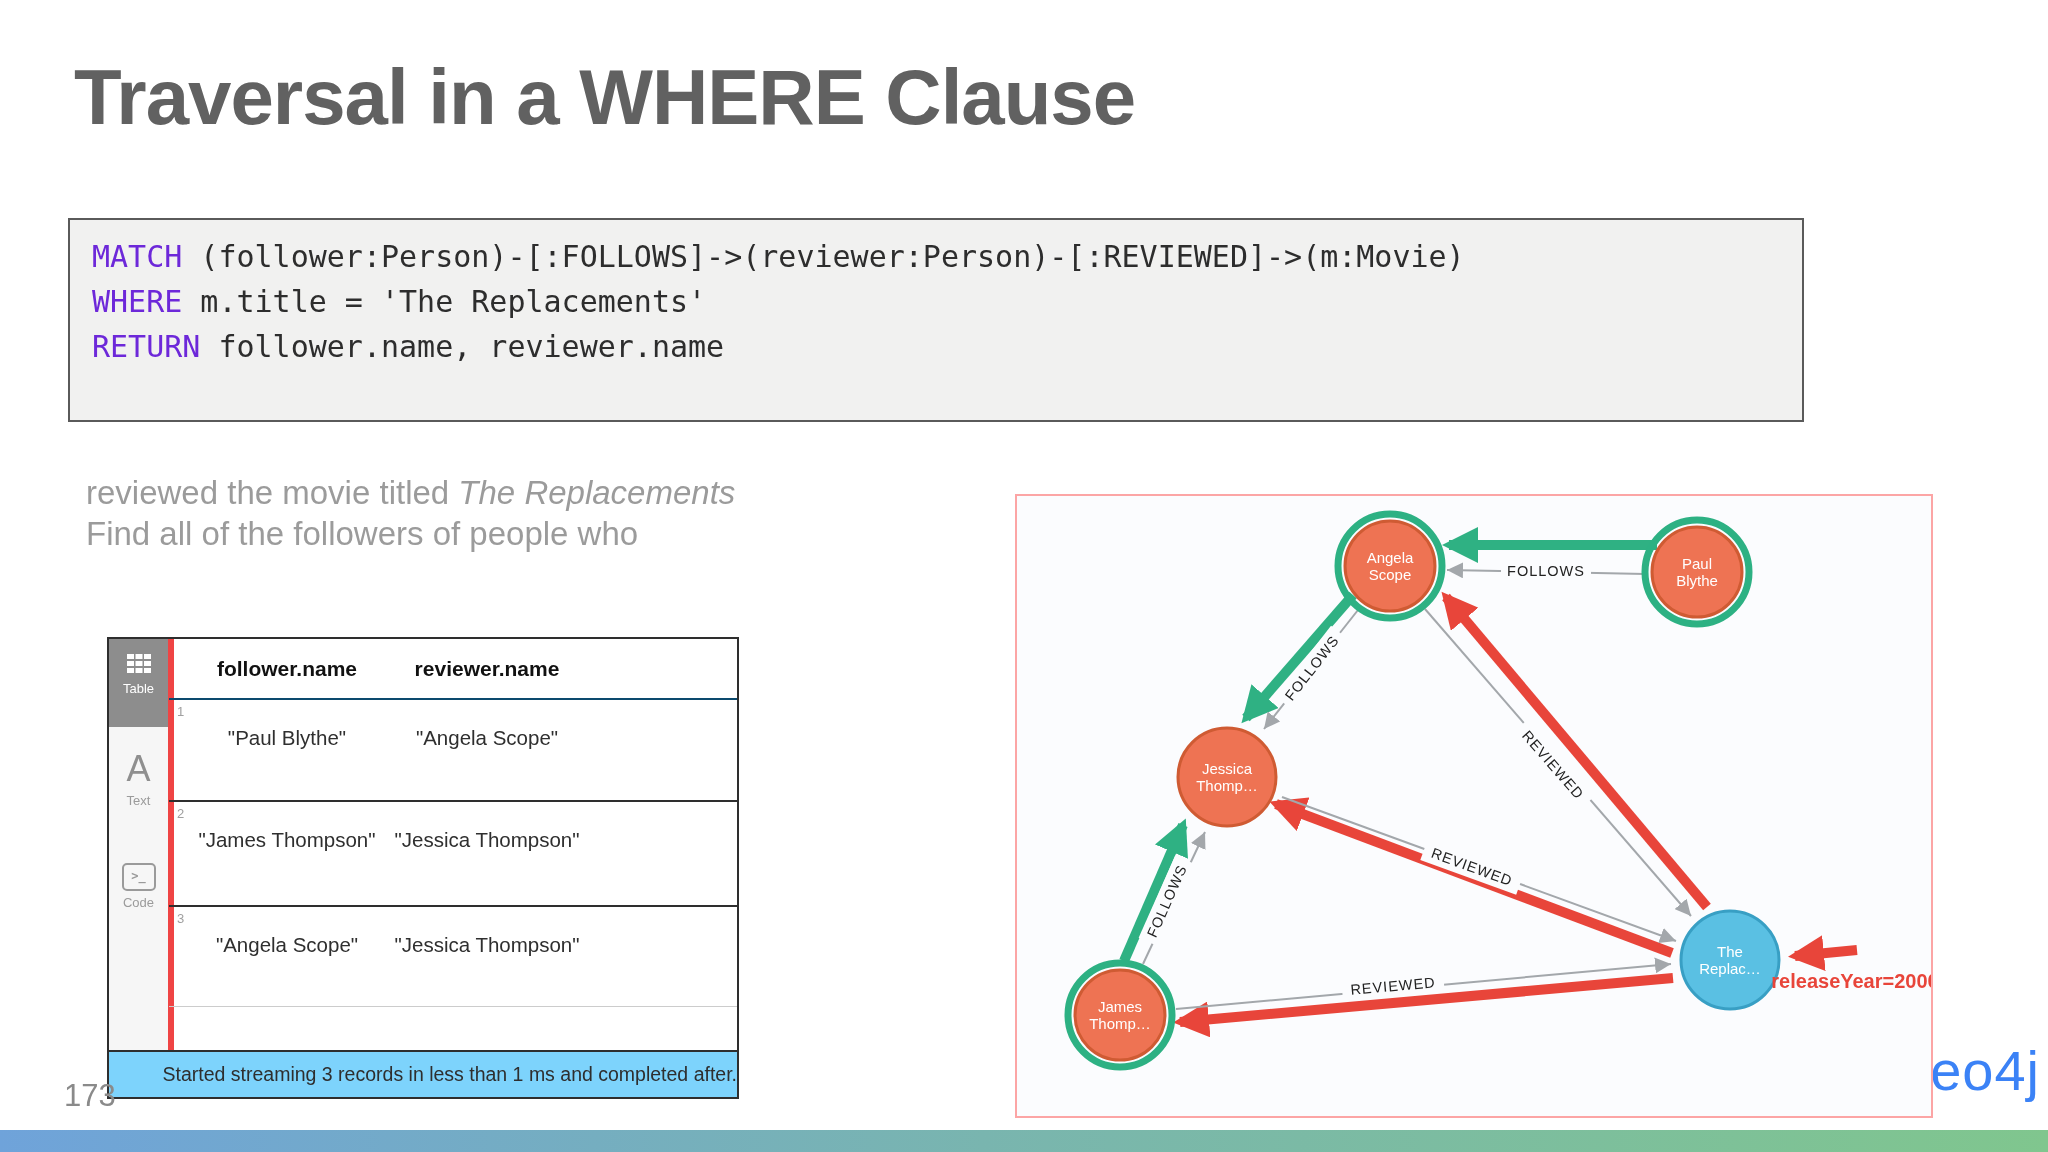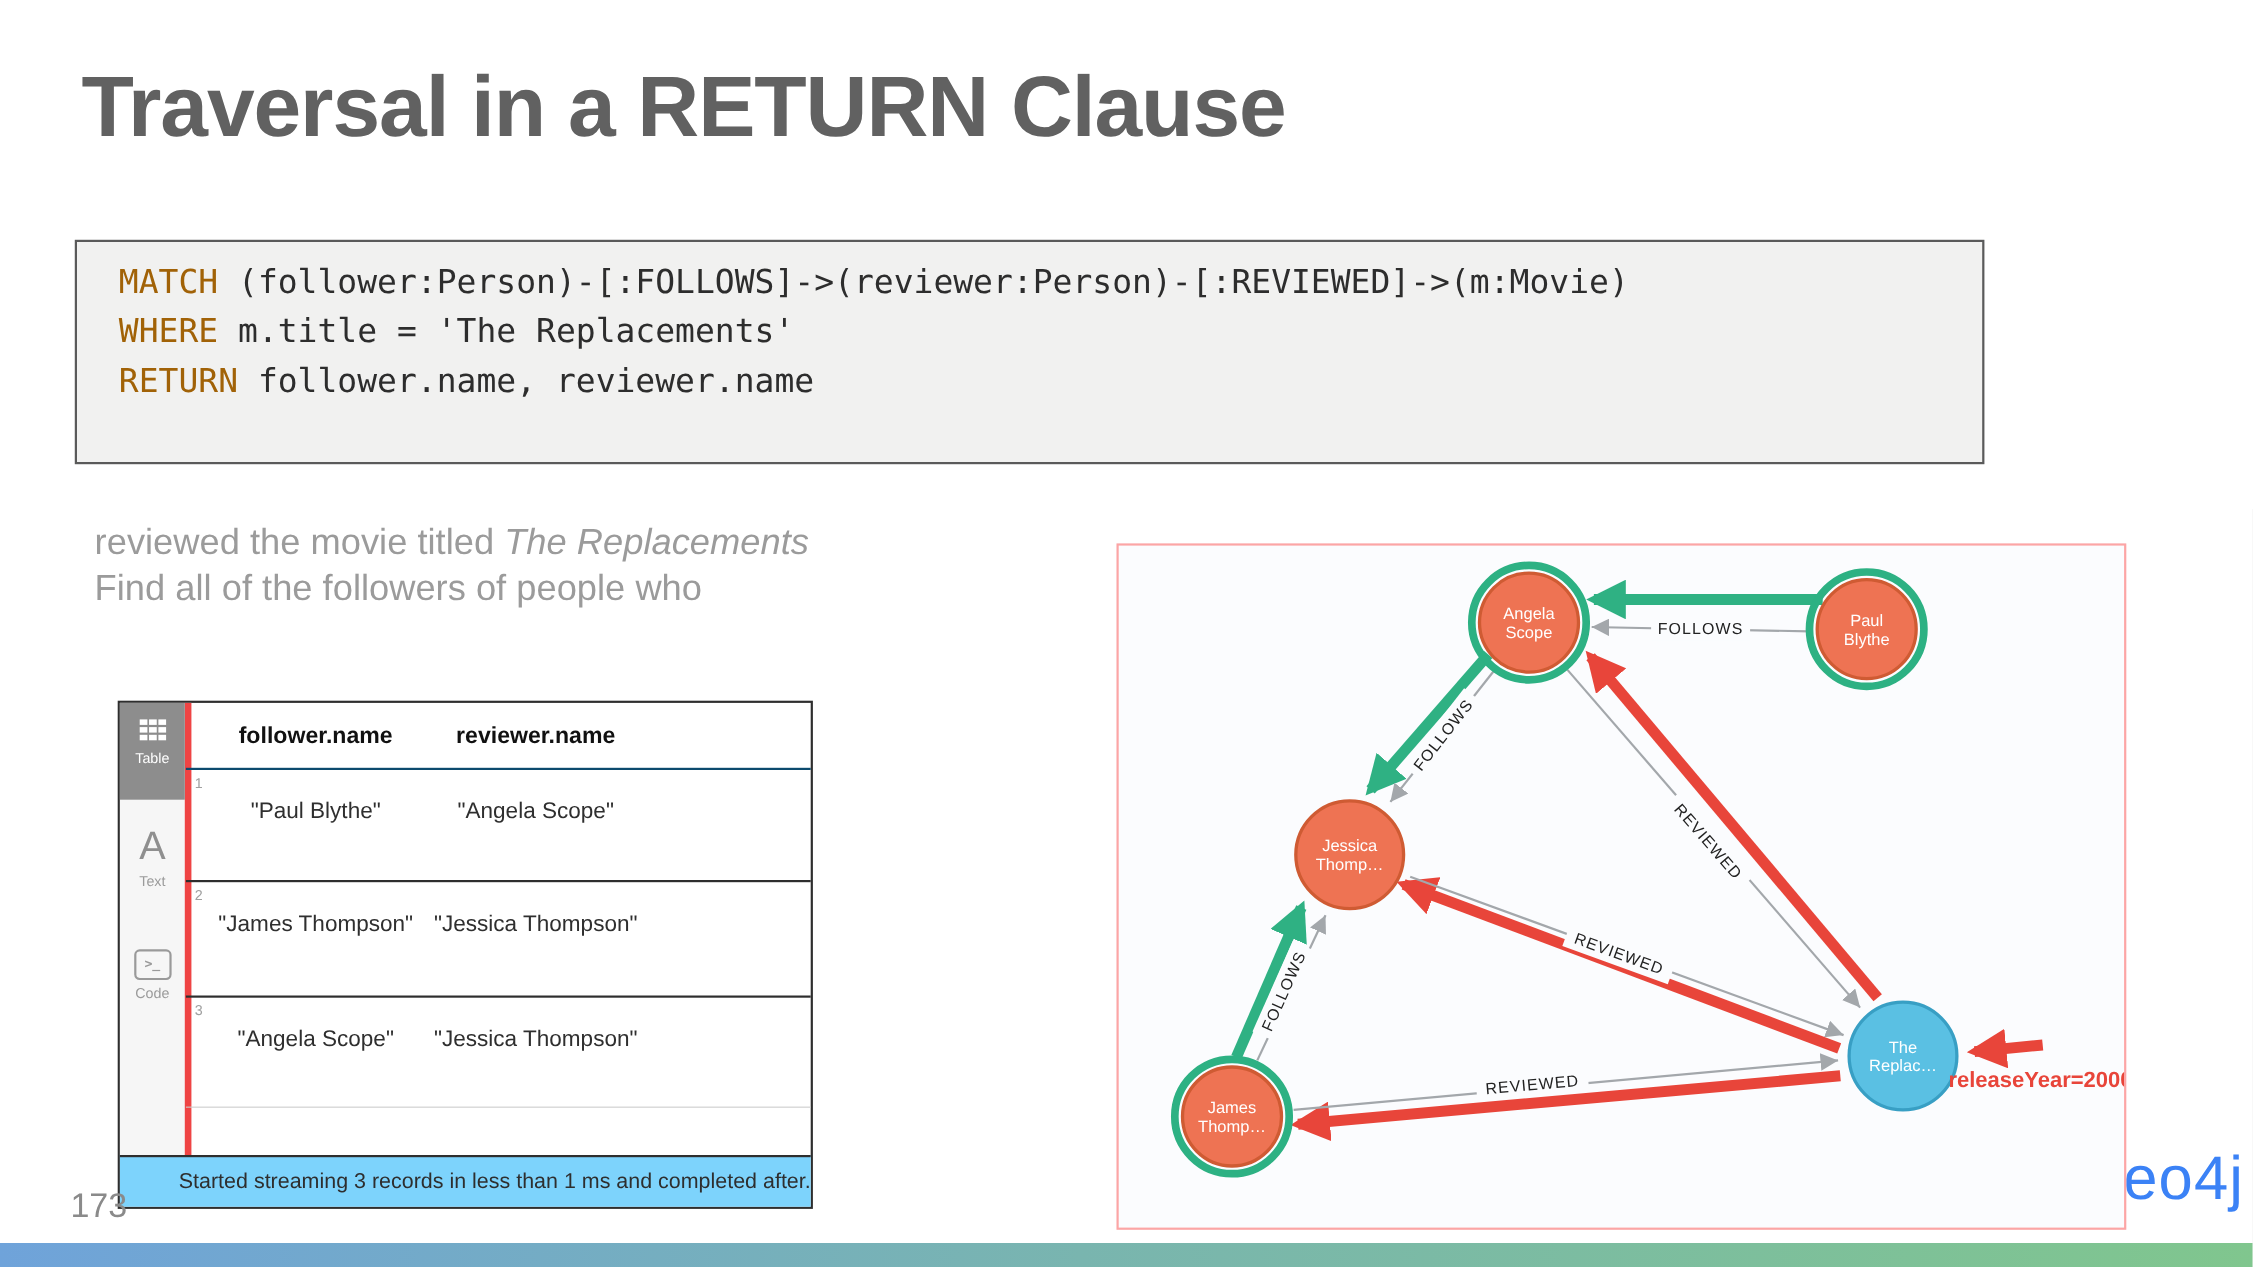--- a/index.html
+++ b/index.html
@@ -58,7 +58,7 @@
 
 <div class="slide">
 
-  <h1 class="title">Traversal in a RETURN Clause</h1>
+  <h1 class="title">Traversal in a WHERE Clause</h1>
 
   <div class="codebox">
     <div class="codeline"><span class="kw">MATCH</span><span> (follower:Person)-[:FOLLOWS]-&gt;(reviewer:Person)-[:REVIEWED]-&gt;(m:Movie)</span></div>

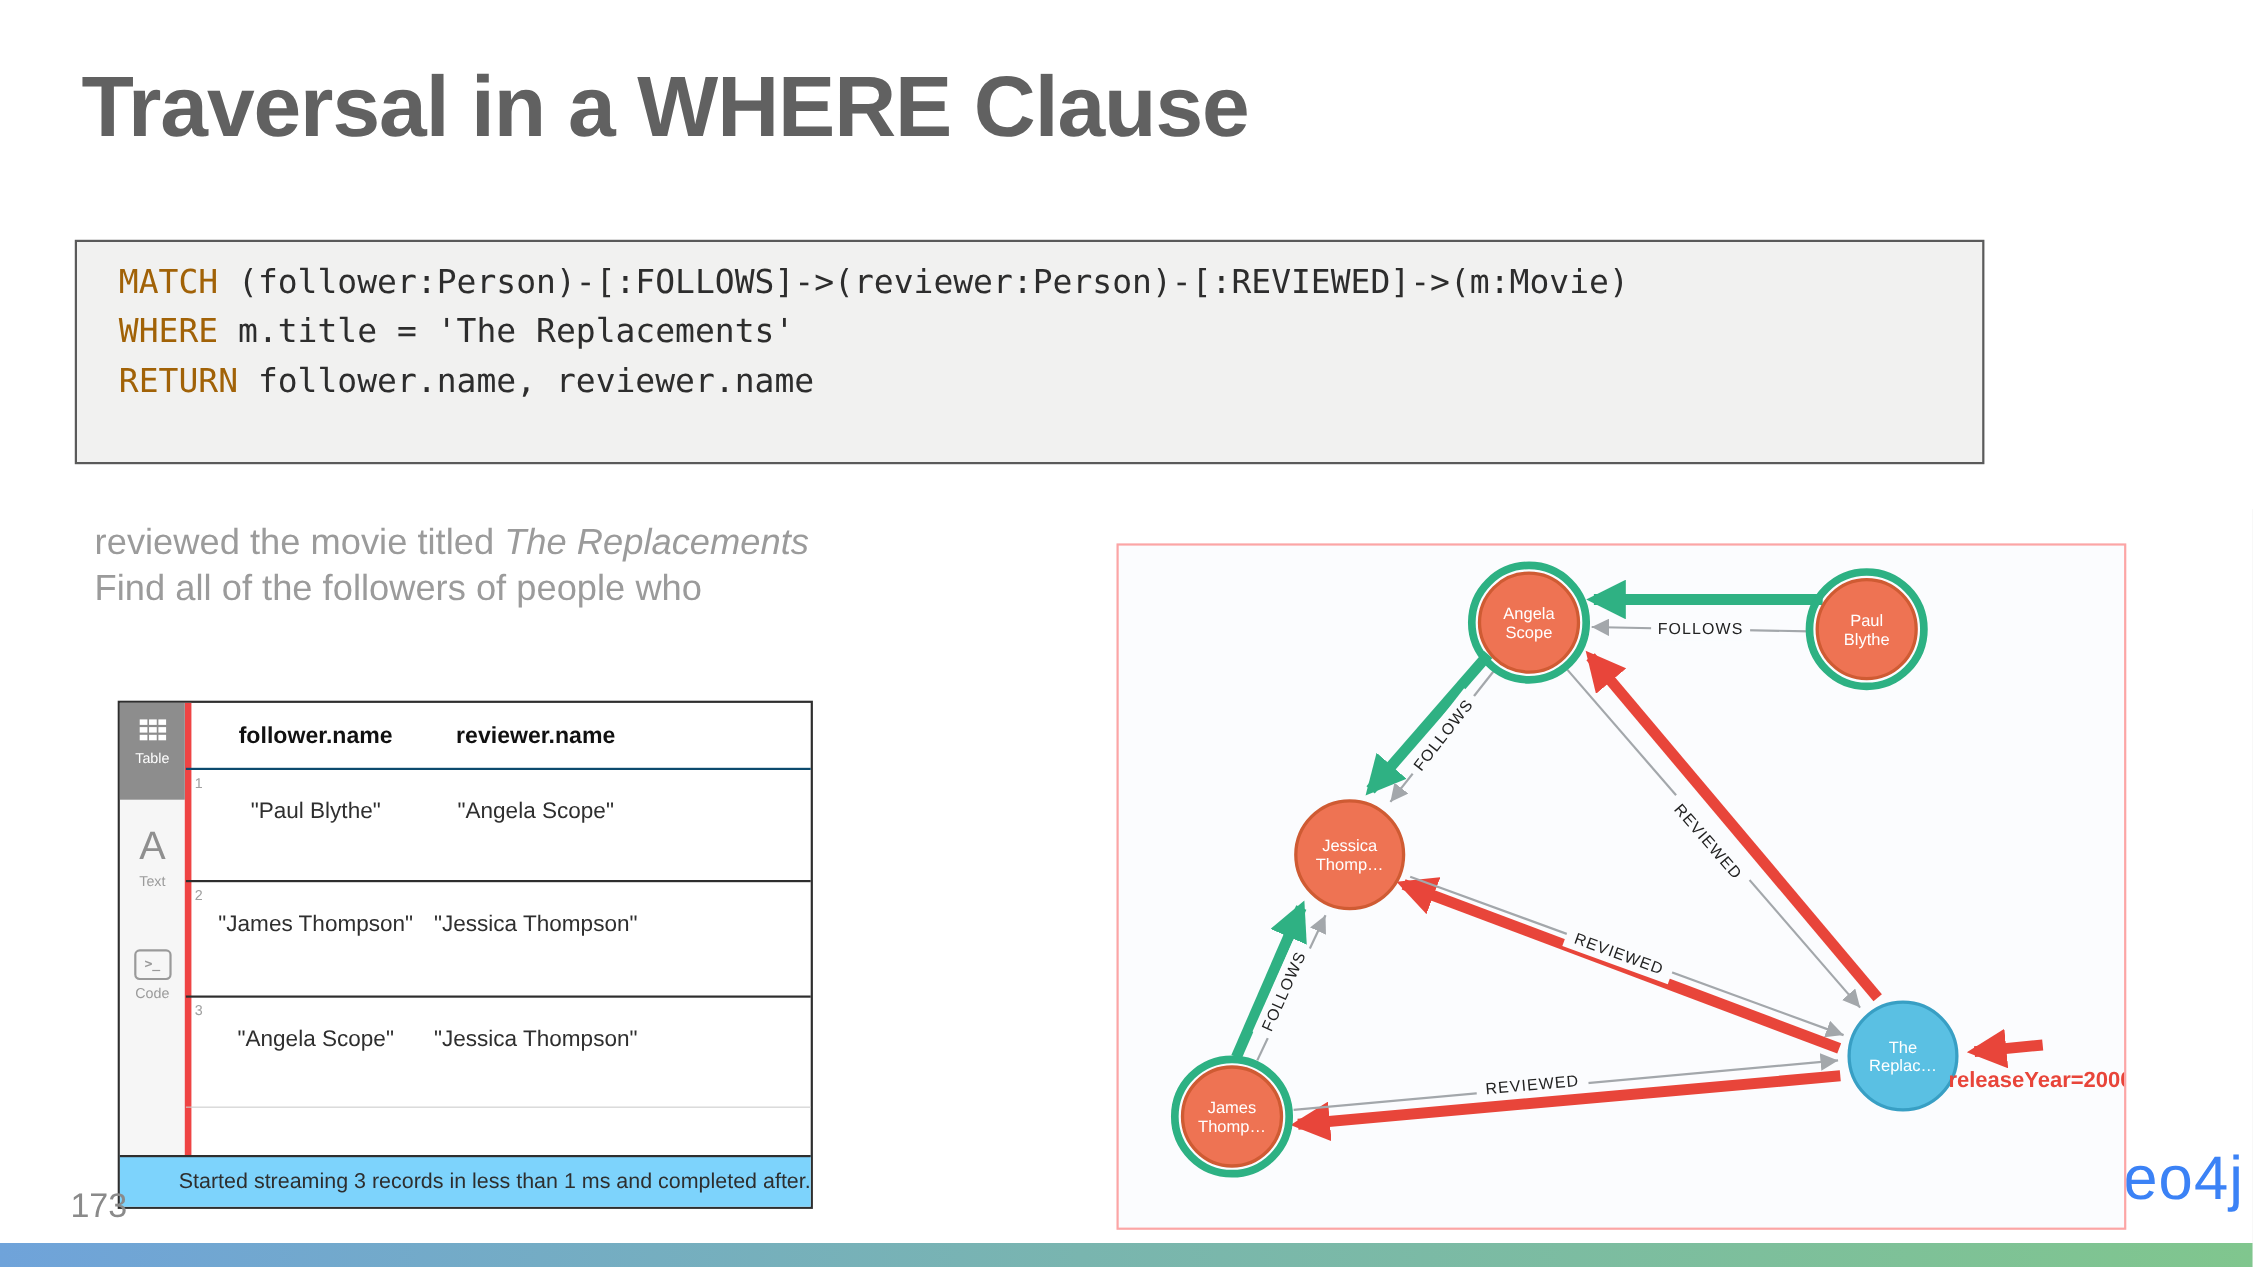--- a/index.html
+++ b/index.html
@@ -13,7 +13,7 @@
            border:2px solid #5a5a5a;padding:14px 0 18px 22px;
            font-family:"DejaVu Sans Mono","Liberation Mono",monospace;font-size:30px;line-height:45px;color:#2d2d2d;}
   .codeline{white-space:pre;}
-  .kw{color:#a16207;margin-left:16px;}
+  .kw{color:#6d28d9;}
   
   .description{position:absolute;left:86px;top:472px;width:680px;font-size:33px;line-height:41px;color:#9b9b9b;}
   .description .it{font-style:italic;}

